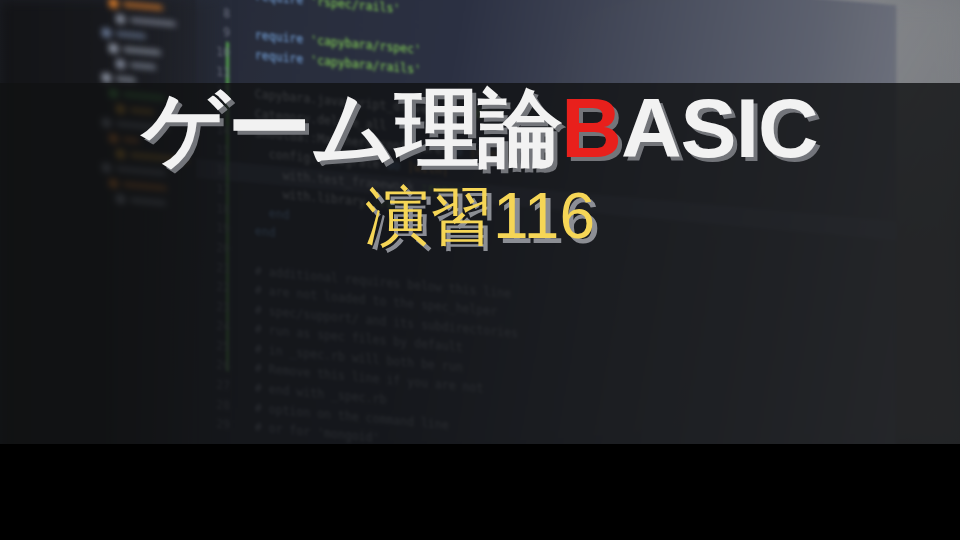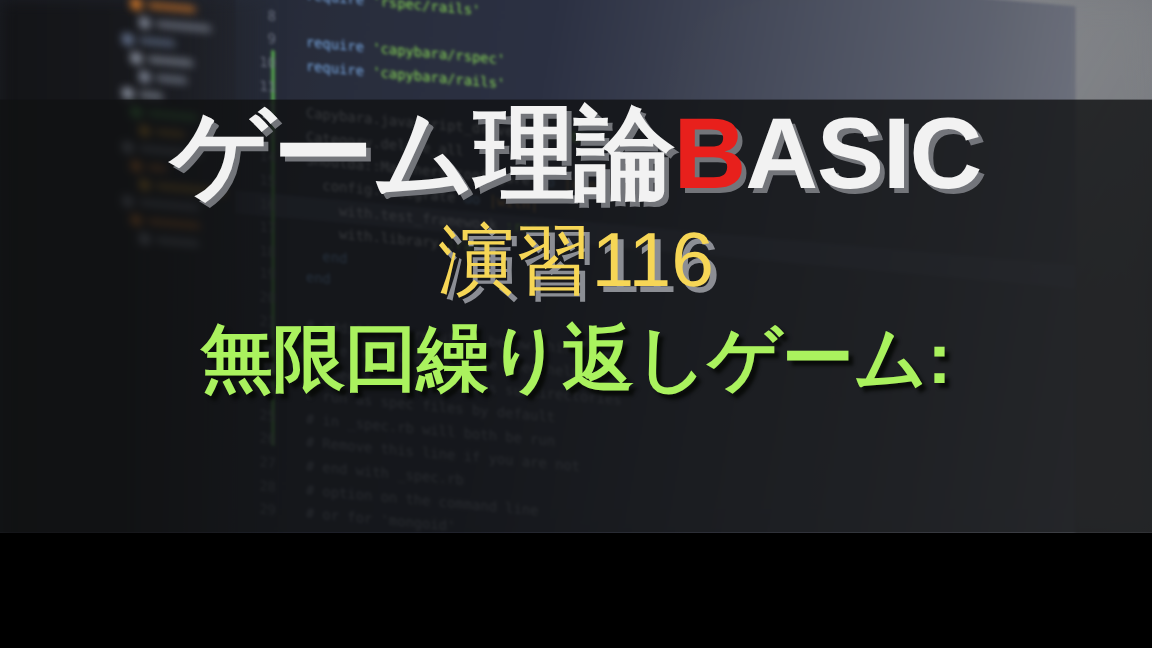--- a/index.html
+++ b/index.html
@@ -230,7 +230,6 @@
 
     <div class="hl-row" id="subtitle">演習116</div>
 
-    <div class="hl-row greenline" id="green1">無限回繰り返しゲーム:</div>
 
 
   </div>

